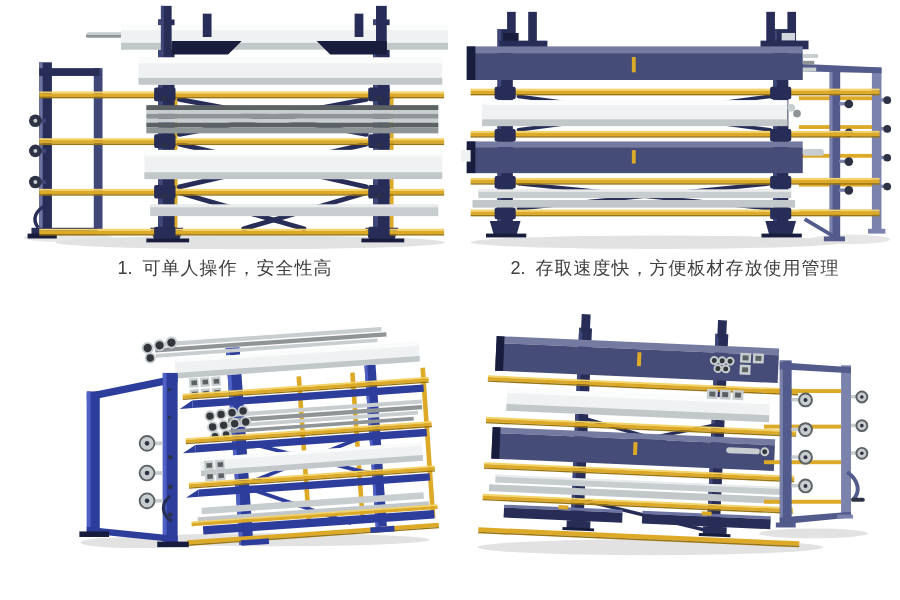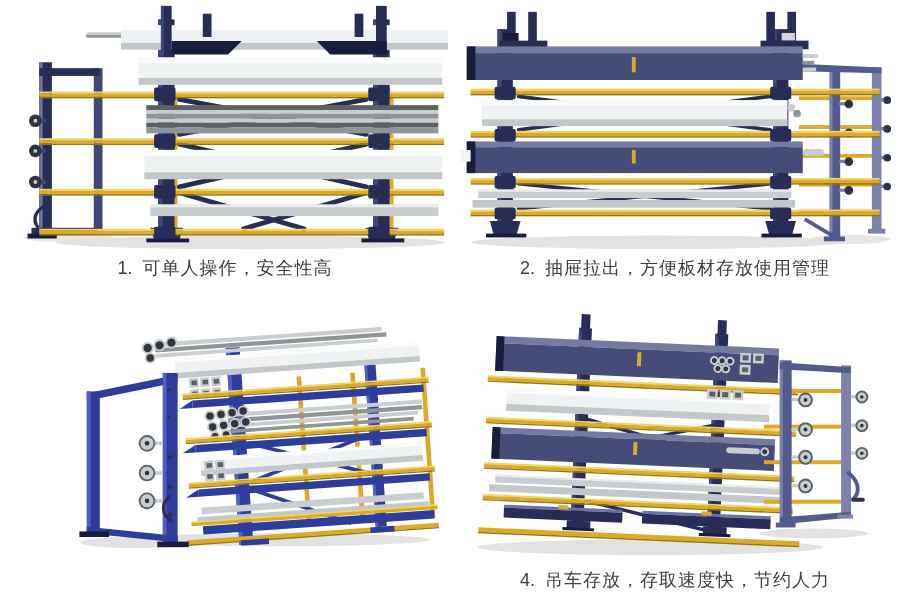--- a/index.html
+++ b/index.html
@@ -268,7 +268,7 @@
         </g>
       </svg>
     </div>
-    <p class="caption"><span class="num">2.</span><span>抽屉拉出，方便板材存放使用管理</span></p>
+    <p class="caption"><span class="num">2.</span><span>存取速度快，方便板材存放使用管理</span></p>
   </section>
 
   <section class="cell row2 c3">

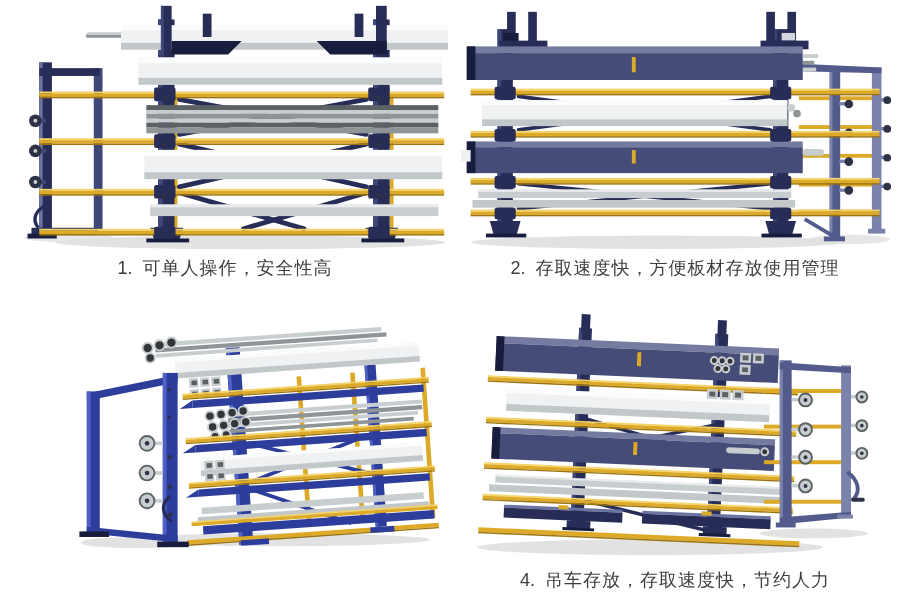--- a/index.html
+++ b/index.html
@@ -529,7 +529,6 @@
         </g>
       </svg>
     </div>
-    <p class="caption"><span class="num">4.</span><span>吊车存放，存取速度快，节约人力</span></p>
   </section>
 
 </div>

